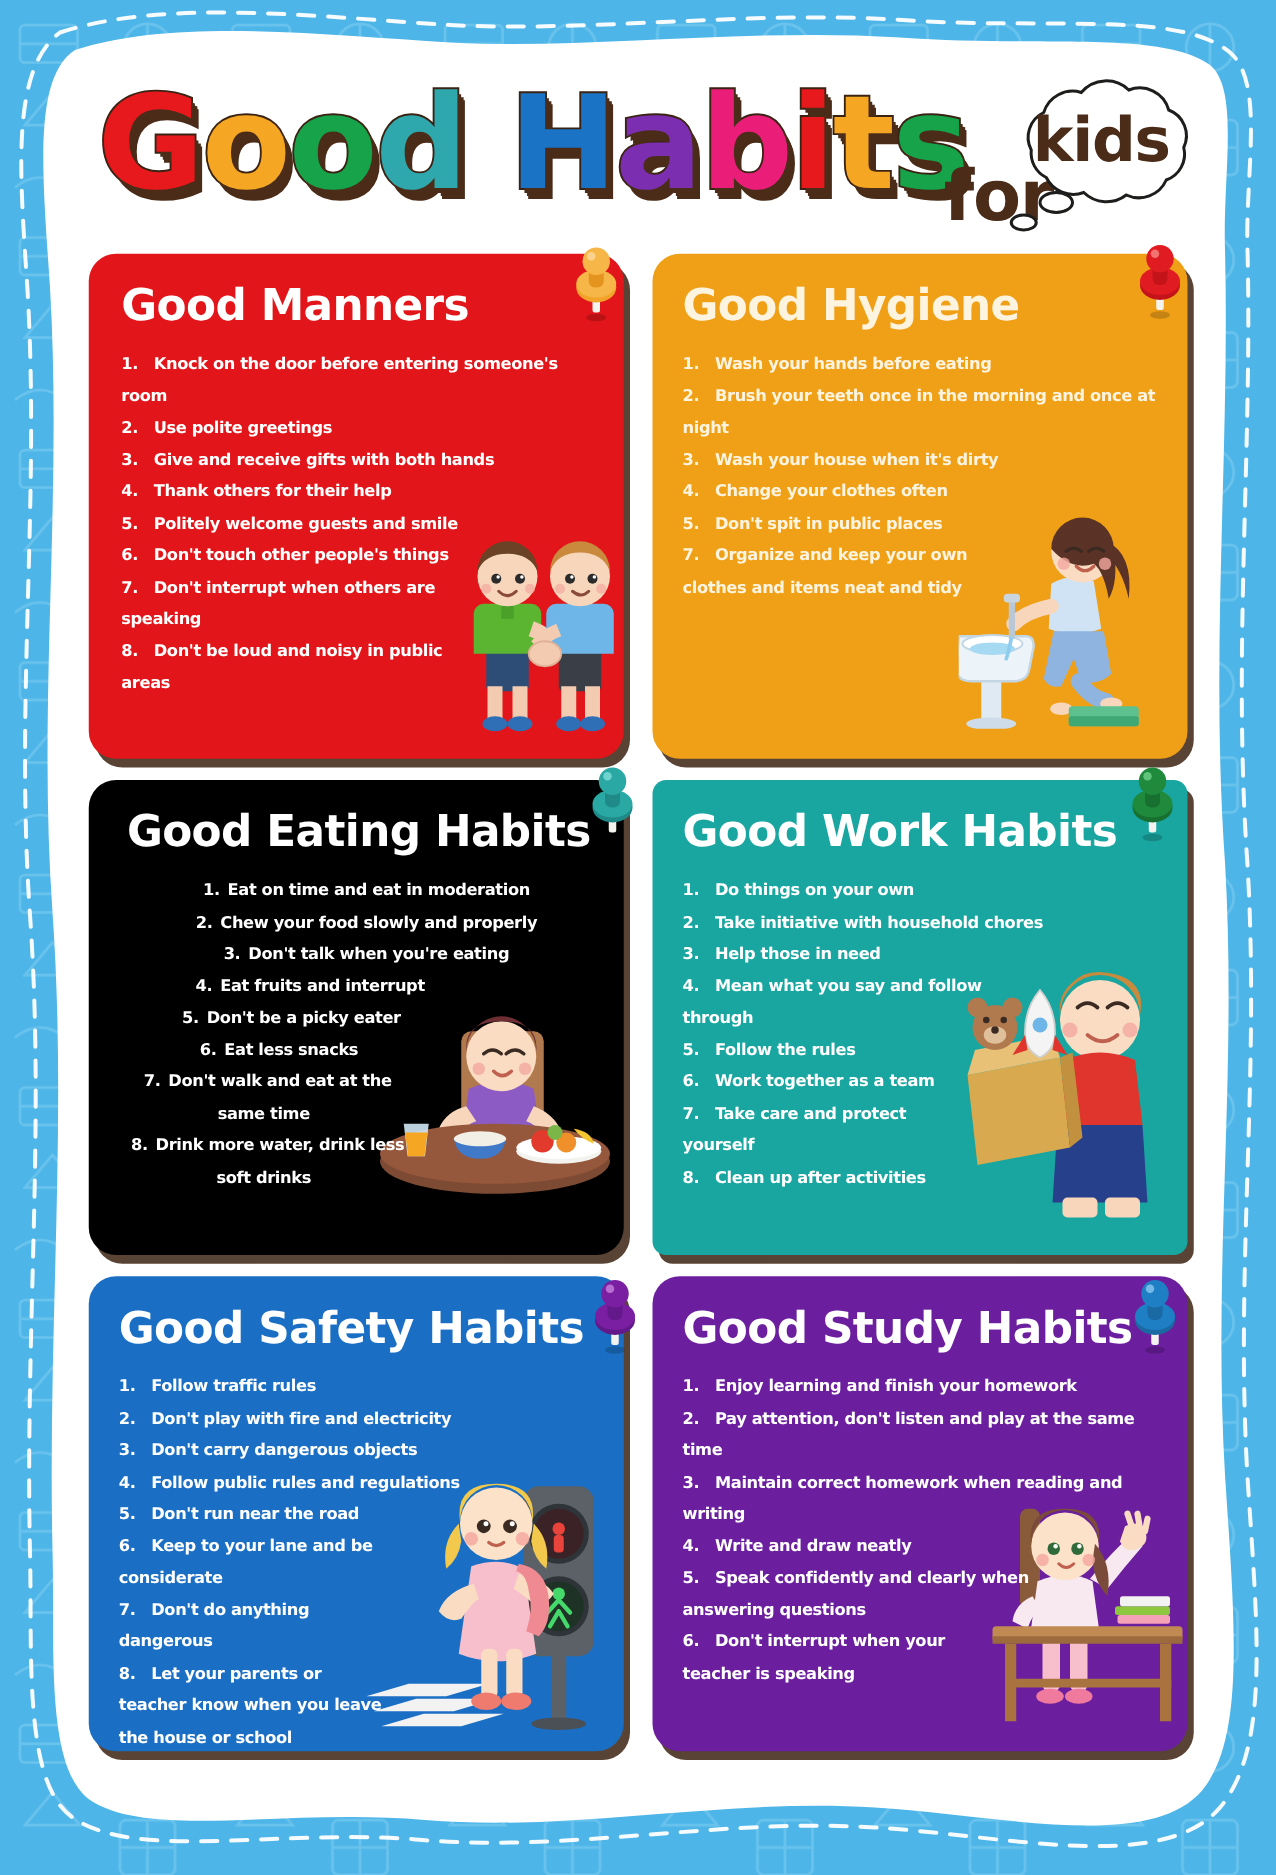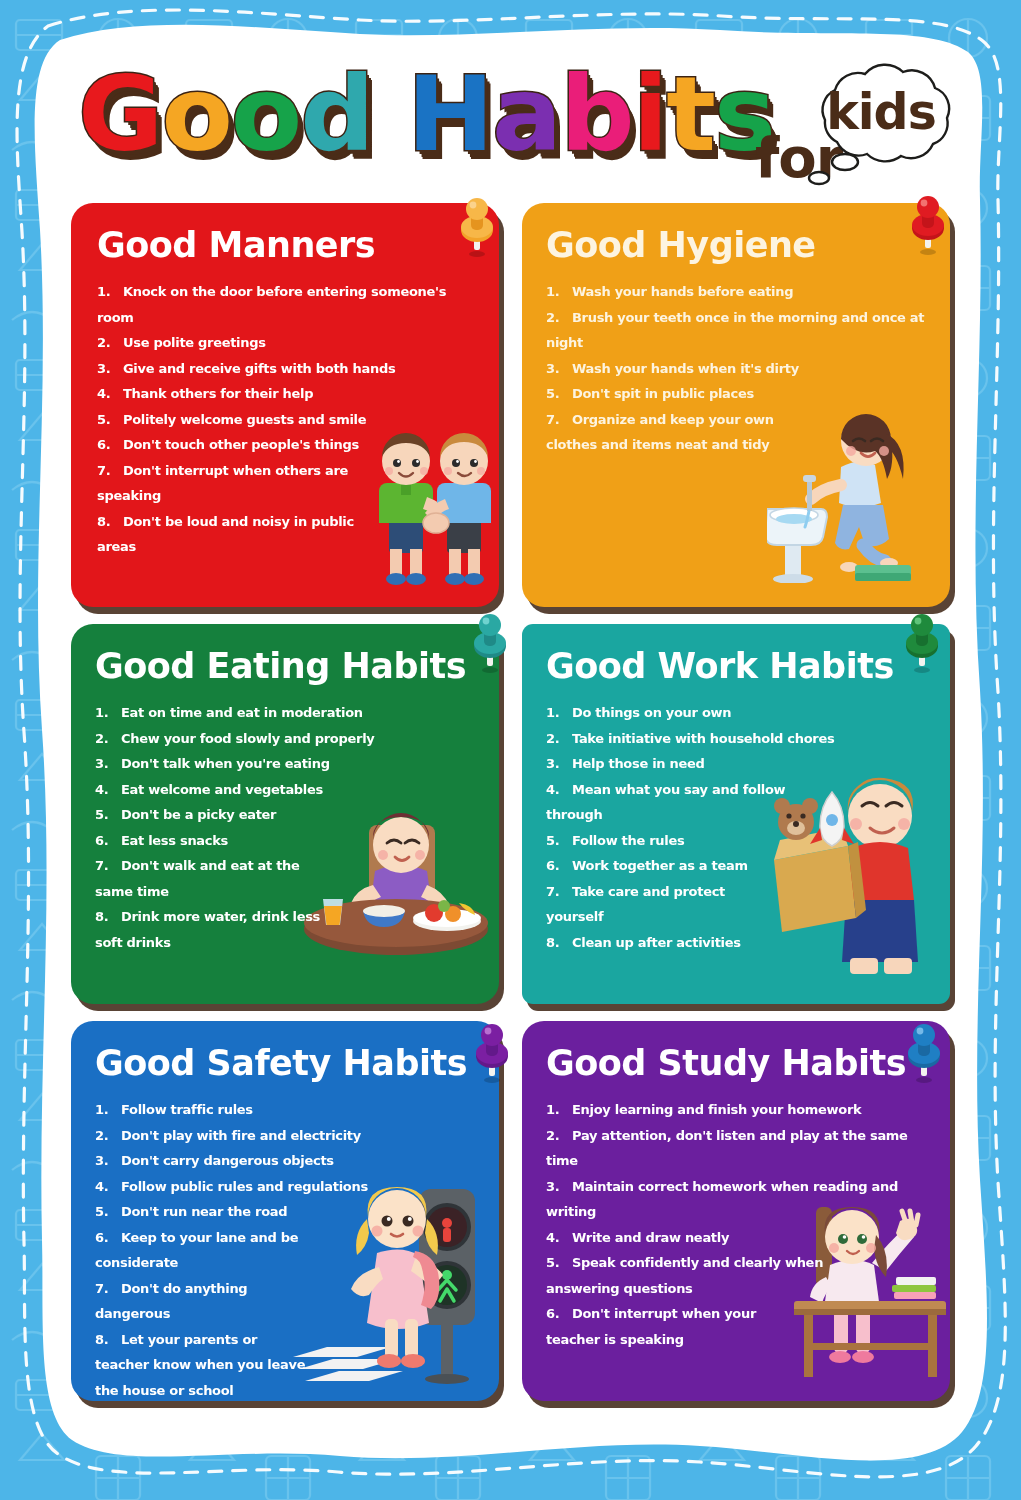--- a/index.html
+++ b/index.html
@@ -393,7 +393,7 @@
           <ul class="card-list cream">
             <li style="width:385px"><span class="num">1. </span><span>Wash your hands before eating</span></li>
             <li style="width:385px"><span class="num">2. </span><span>Brush your teeth once in the morning and once at night</span></li>
-            <li style="width:385px"><span class="num">3. </span><span>Wash your hands when it's dirty</span></li>
+            <li style="width:385px"><span class="num">3. </span><span>Wash your house when it's dirty</span></li>
             <li style="width:320px"><span class="num">5. </span><span>Don't spit in public places</span></li>
             <li style="width:258px"><span class="num">7. </span><span>Organize and keep your own clothes and items neat and tidy</span></li>
           </ul>

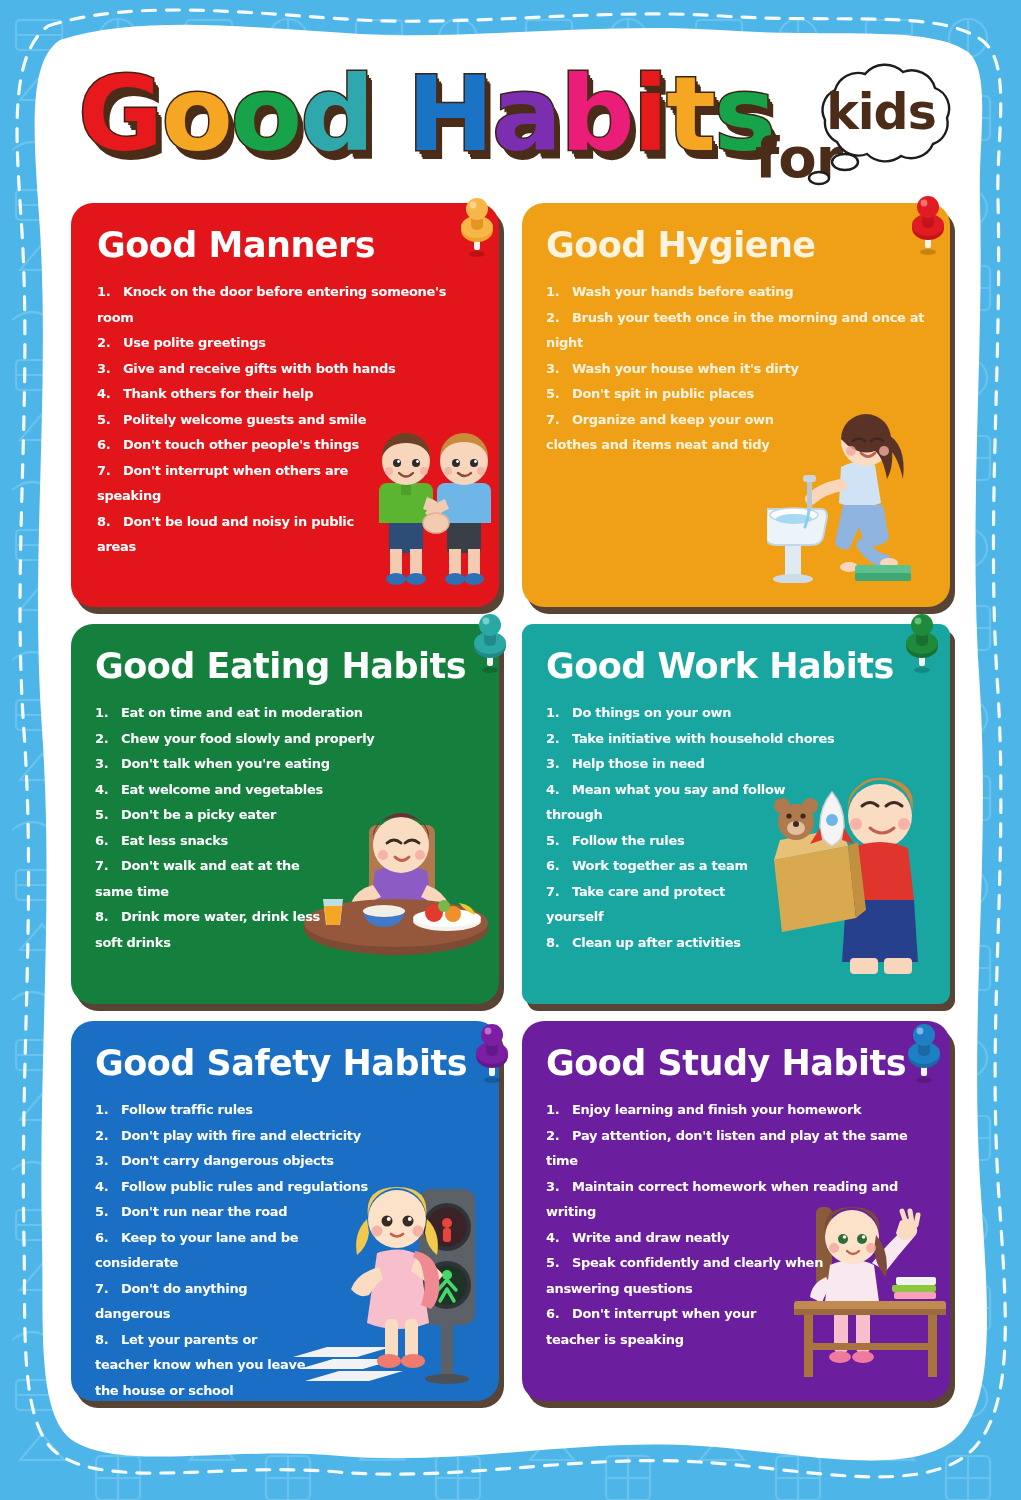--- a/index.html
+++ b/index.html
@@ -394,6 +394,7 @@
             <li style="width:385px"><span class="num">1. </span><span>Wash your hands before eating</span></li>
             <li style="width:385px"><span class="num">2. </span><span>Brush your teeth once in the morning and once at night</span></li>
             <li style="width:385px"><span class="num">3. </span><span>Wash your house when it's dirty</span></li>
+            <li style="width:385px"><span class="num">4. </span><span>Change your clothes often</span></li>
             <li style="width:320px"><span class="num">5. </span><span>Don't spit in public places</span></li>
             <li style="width:258px"><span class="num">7. </span><span>Organize and keep your own clothes and items neat and tidy</span></li>
           </ul>

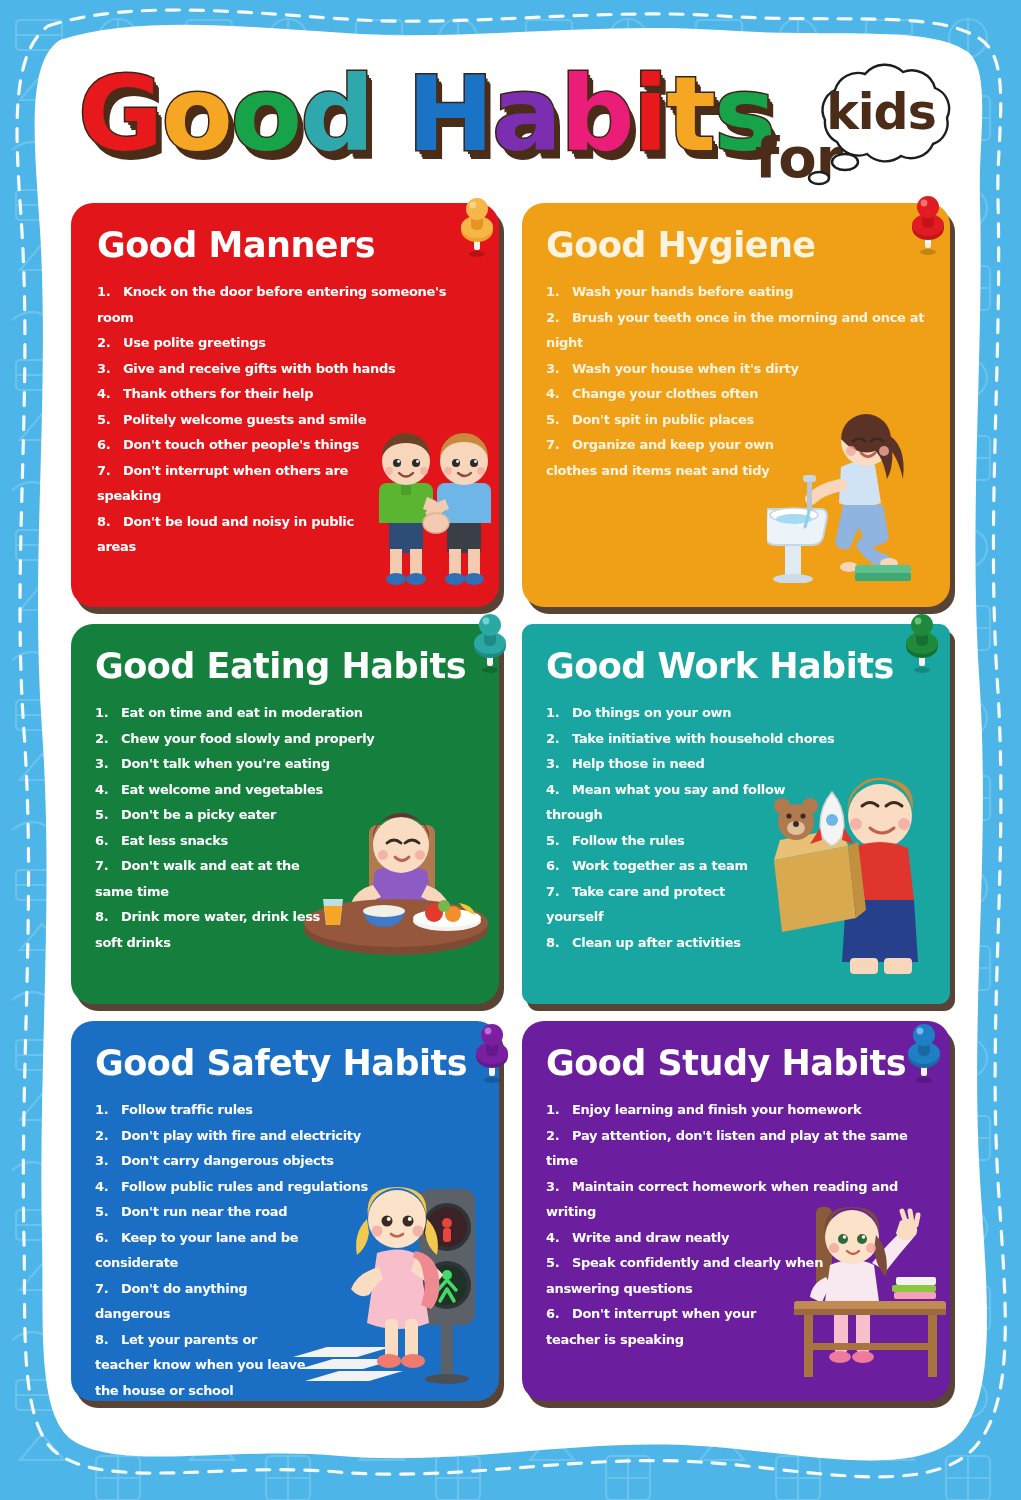--- a/index.html
+++ b/index.html
@@ -130,7 +130,7 @@
 
   .c-red    { background: #e2161a; padding-left: 26px; }
   .c-orange { background: #f0a017; }
-  .c-green  { background: #15803d; }
+  .c-green  { background: #000000; text-align: center; }
   .c-teal   { background: #1aa6a0; border-radius: 11px; }
   .c-blue   { background: #1a6fc4; }
   .c-purple { background: #6b1f9e; }

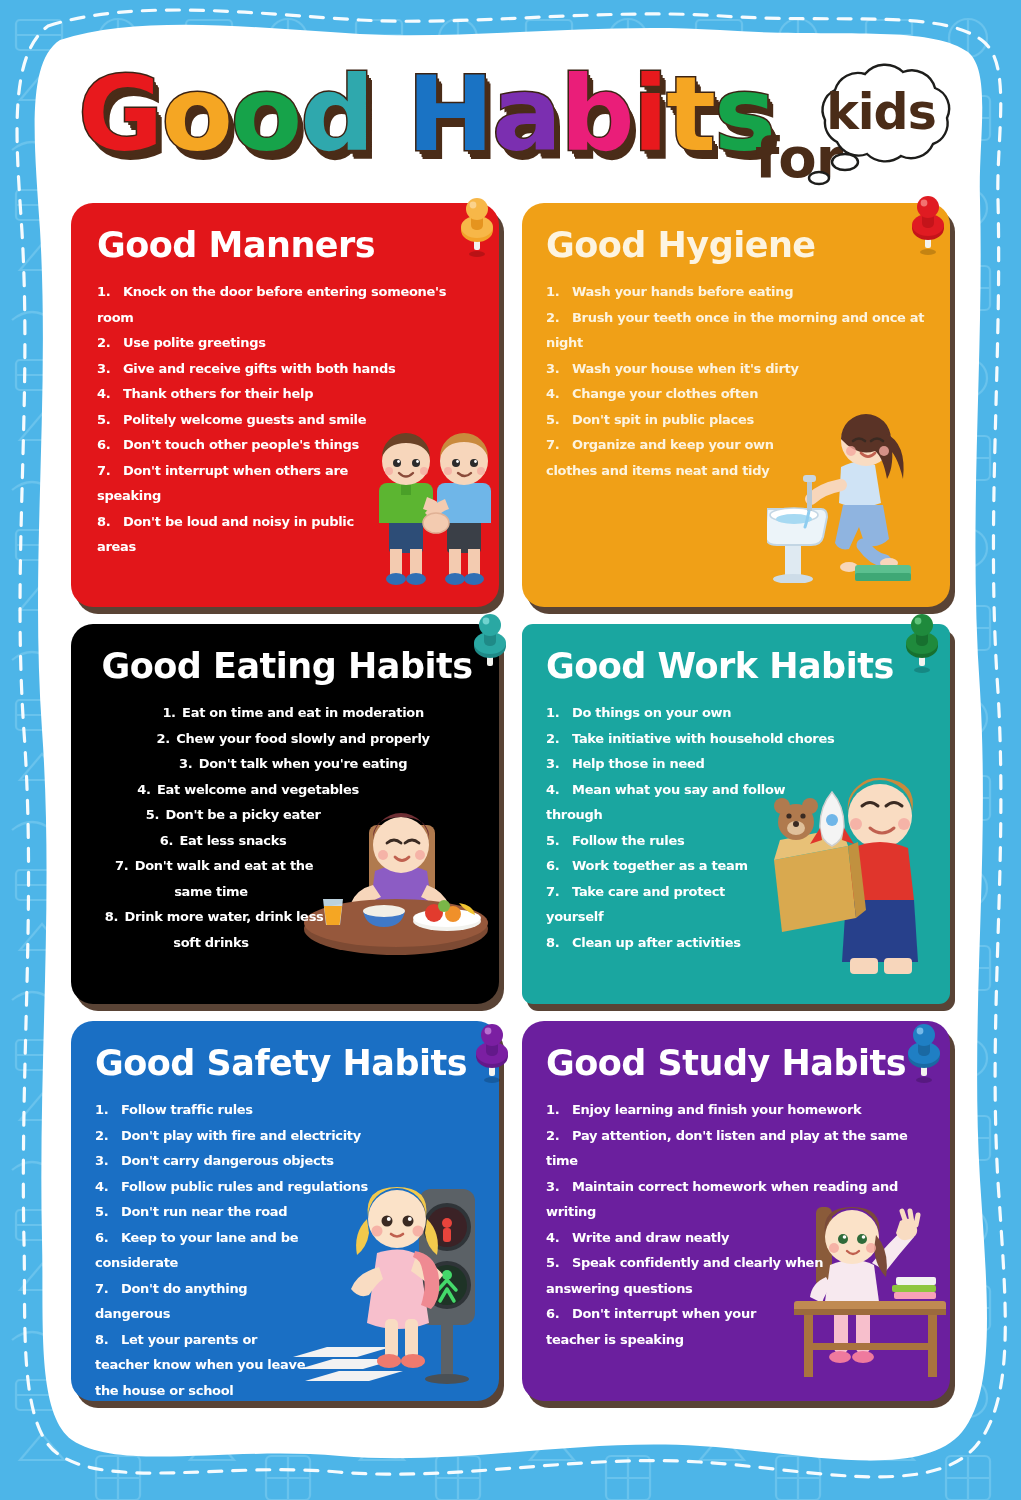--- a/index.html
+++ b/index.html
@@ -446,7 +446,7 @@
             <li style="width:390px"><span class="num">1. </span><span>Eat on time and eat in moderation</span></li>
             <li style="width:390px"><span class="num">2. </span><span>Chew your food slowly and properly</span></li>
             <li style="width:390px"><span class="num">3. </span><span>Don't talk when you're eating</span></li>
-            <li style="width:300px"><span class="num">4. </span><span>Eat welcome and vegetables</span></li>
+            <li style="width:300px"><span class="num">4. </span><span>Eat fruits and interrupt</span></li>
             <li style="width:270px"><span class="num">5. </span><span>Don't be a picky eater</span></li>
             <li style="width:250px"><span class="num">6. </span><span>Eat less snacks</span></li>
             <li style="width:232px"><span class="num">7. </span><span>Don't walk and eat at the same time</span></li>

